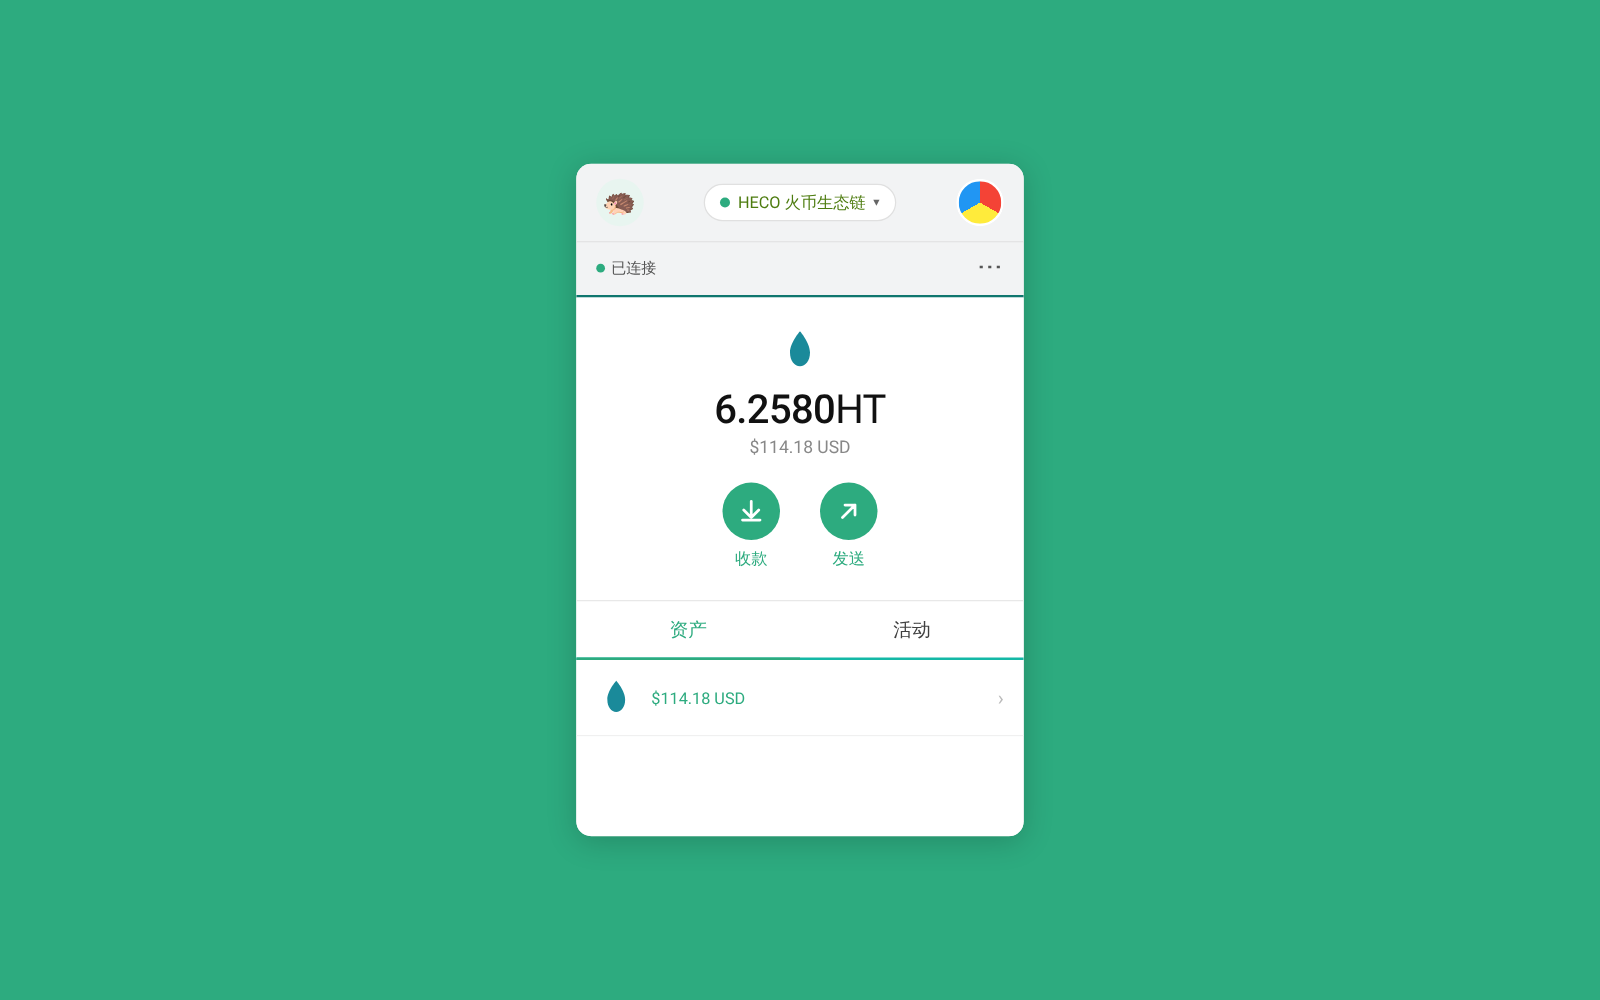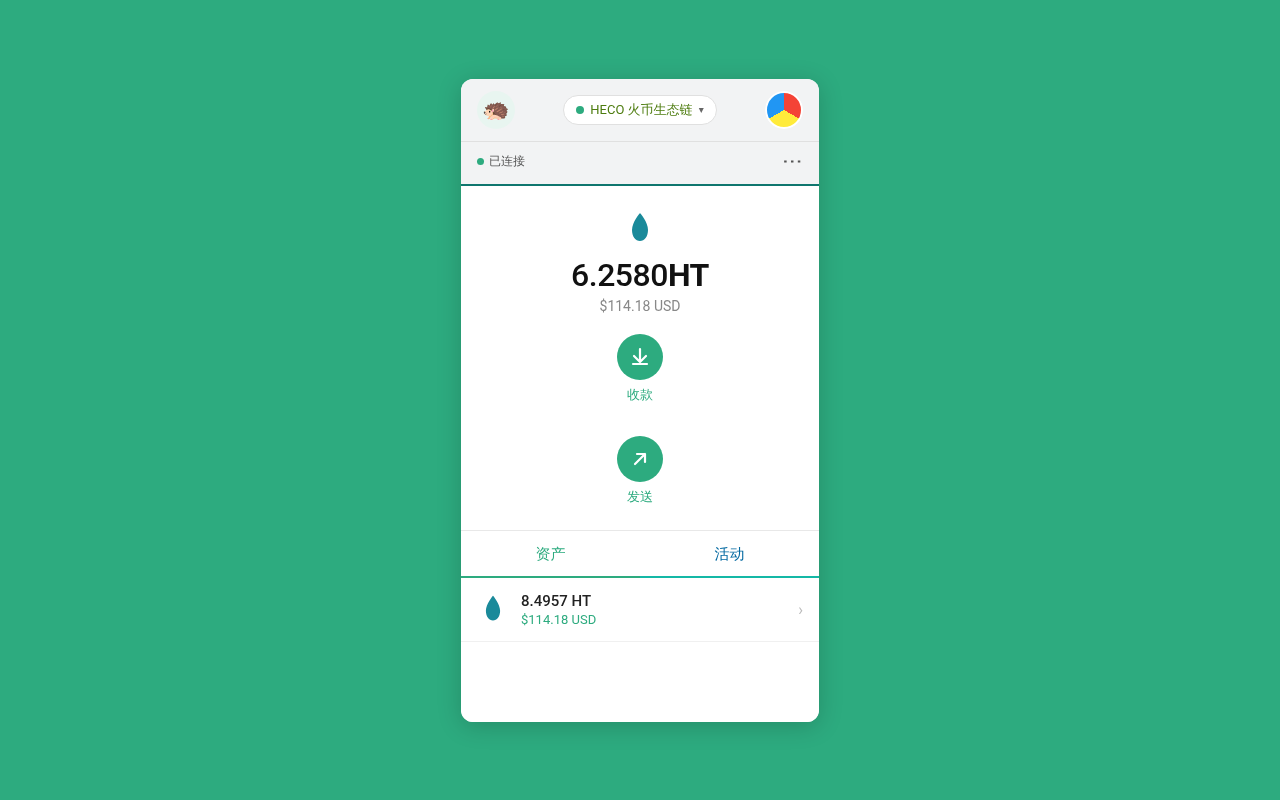--- a/index.html
+++ b/index.html
@@ -181,7 +181,7 @@
     }
 
     .balance-amount .ht-label {
-      font-weight: 700;
+      font-weight: 400;
     }
 
     .balance-usd {

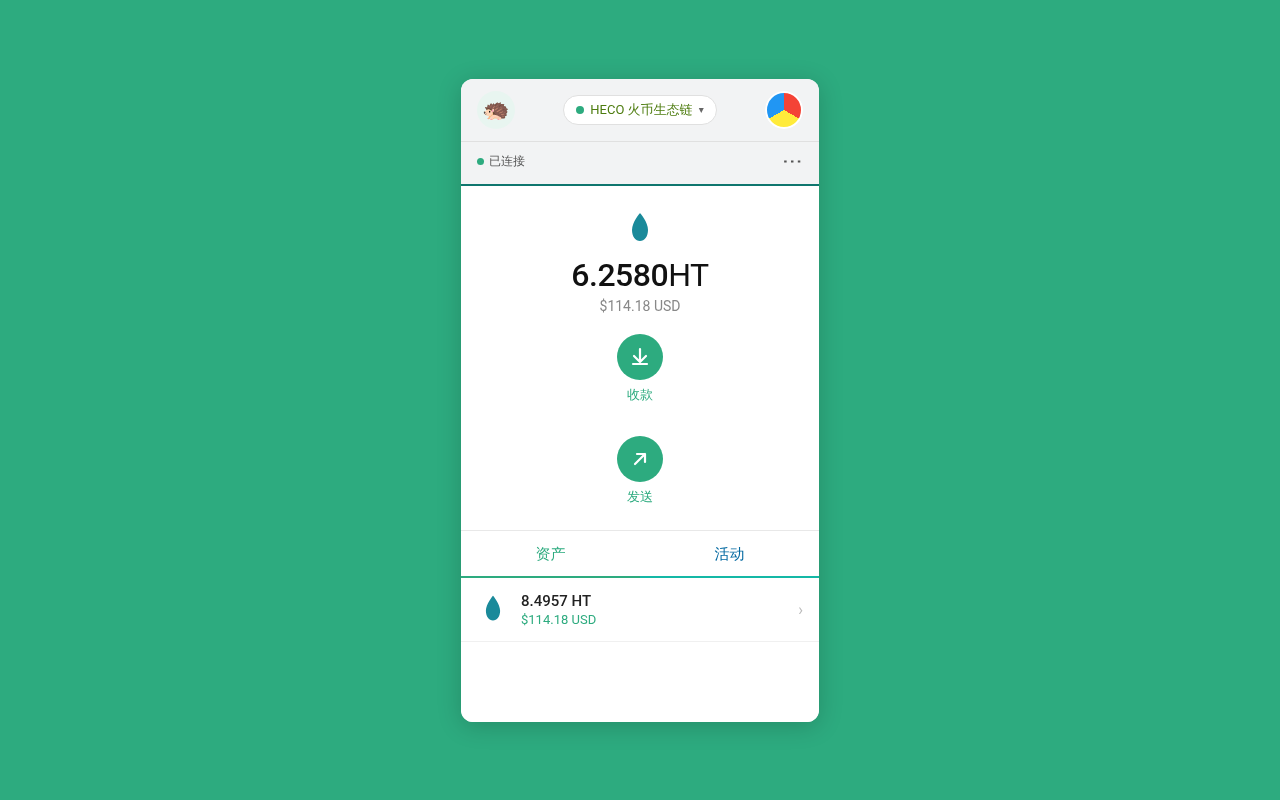--- a/index.html
+++ b/index.html
@@ -195,7 +195,6 @@
       display: flex;
       gap: 32px;
       margin-bottom: 4px;
-      flex-direction: column;
     }
 
     .action-btn {

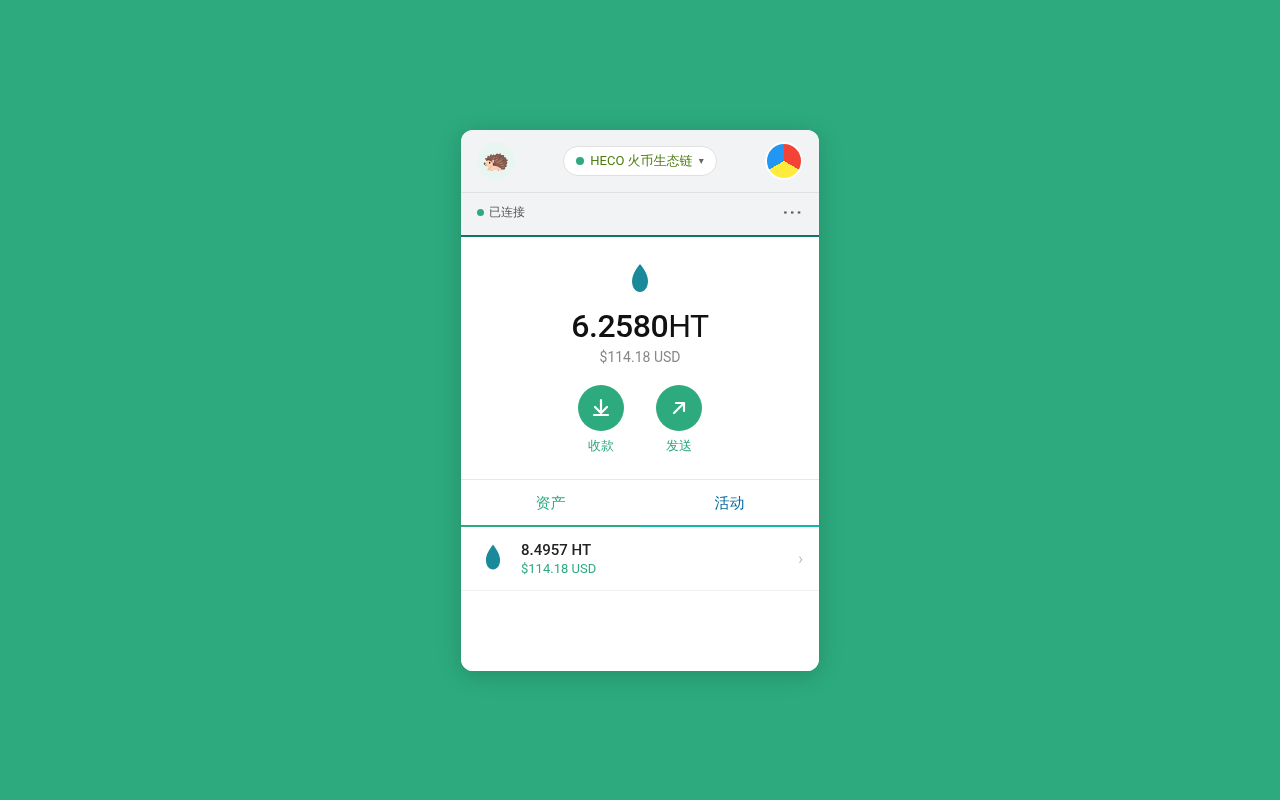--- a/index.html
+++ b/index.html
@@ -236,7 +236,7 @@
       padding: 14px 0 12px;
       font-size: 15px;
       cursor: pointer;
-      color: #0369a1;
+      color: #404040;
       position: relative;
     }
 

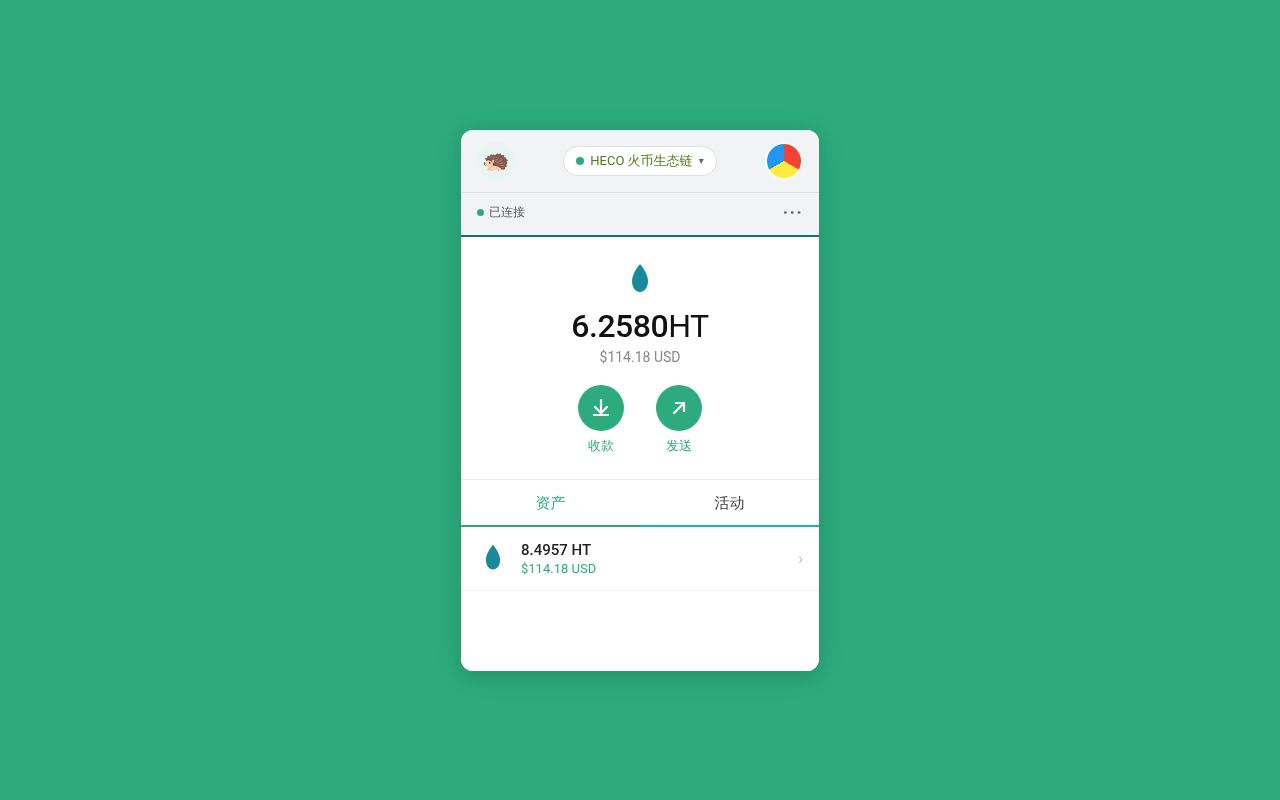--- a/index.html
+++ b/index.html
@@ -384,7 +384,6 @@
         <path d="M18 3 C18 3 10 12 10 20 C10 26.627 13.582 31 18 31 C22.418 31 26 26.627 26 20 C26 12 18 3 18 3Z M18 14 C18 14 14 19 14 22 C14 24.209 15.791 26 18 26 C20.209 26 22 24.209 22 22 C22 19 18 14 18 14Z" fill="#1a8a9a"></path>
       </svg>
       <div class="asset-details">
-        <div class="asset-name">8.4957 HT</div>
         <div class="asset-usd">$114.18 USD</div>
       </div>
       <span class="asset-chevron">›</span>

